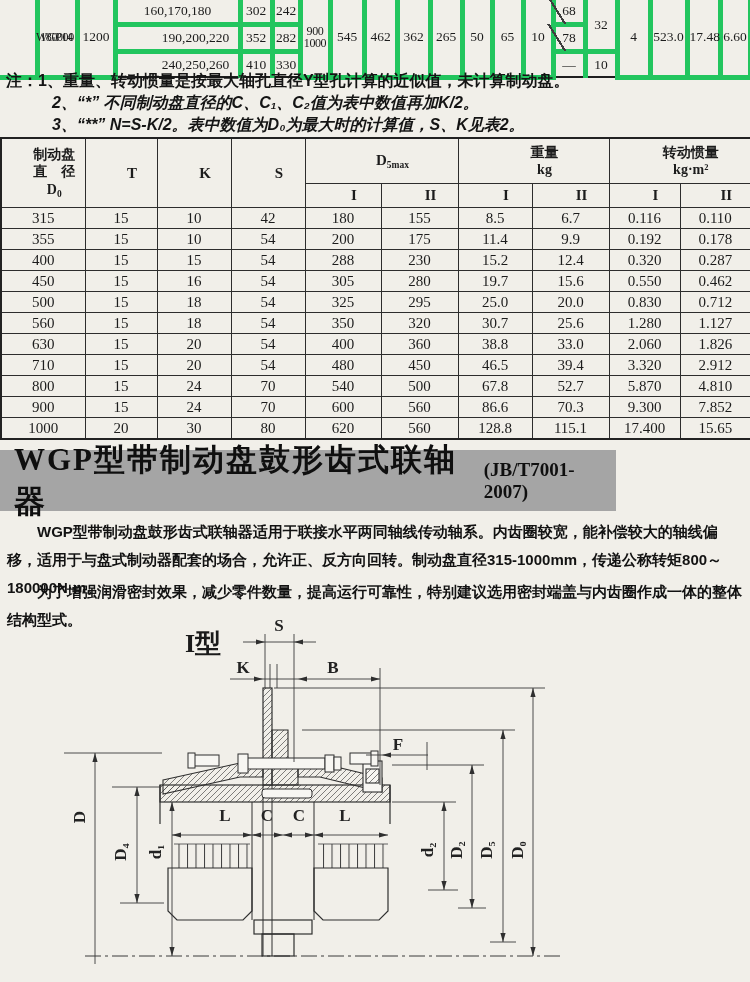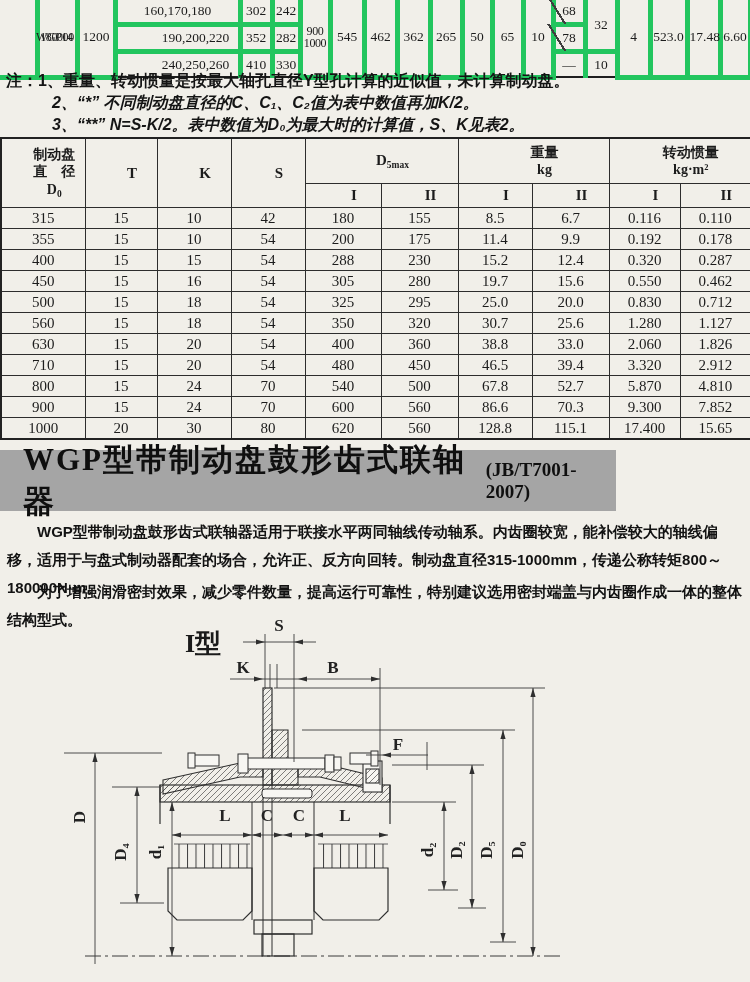--- a/index.html
+++ b/index.html
@@ -40,7 +40,7 @@
 
   
   .banner{position:absolute;top:450px;left:0;width:616px;height:61px;background:#a5a5a5;
-     display:flex;align-items:center;padding-left:23px;box-sizing:border-box;color:#0f0f0f;}
+     display:flex;align-items:center;padding-left:14px;box-sizing:border-box;color:#0f0f0f;}
   .banner .t1{font-size:31px;font-weight:bold;letter-spacing:2px;}
   .banner .t2{font-size:19px;font-weight:bold;margin-left:4px;}
 

